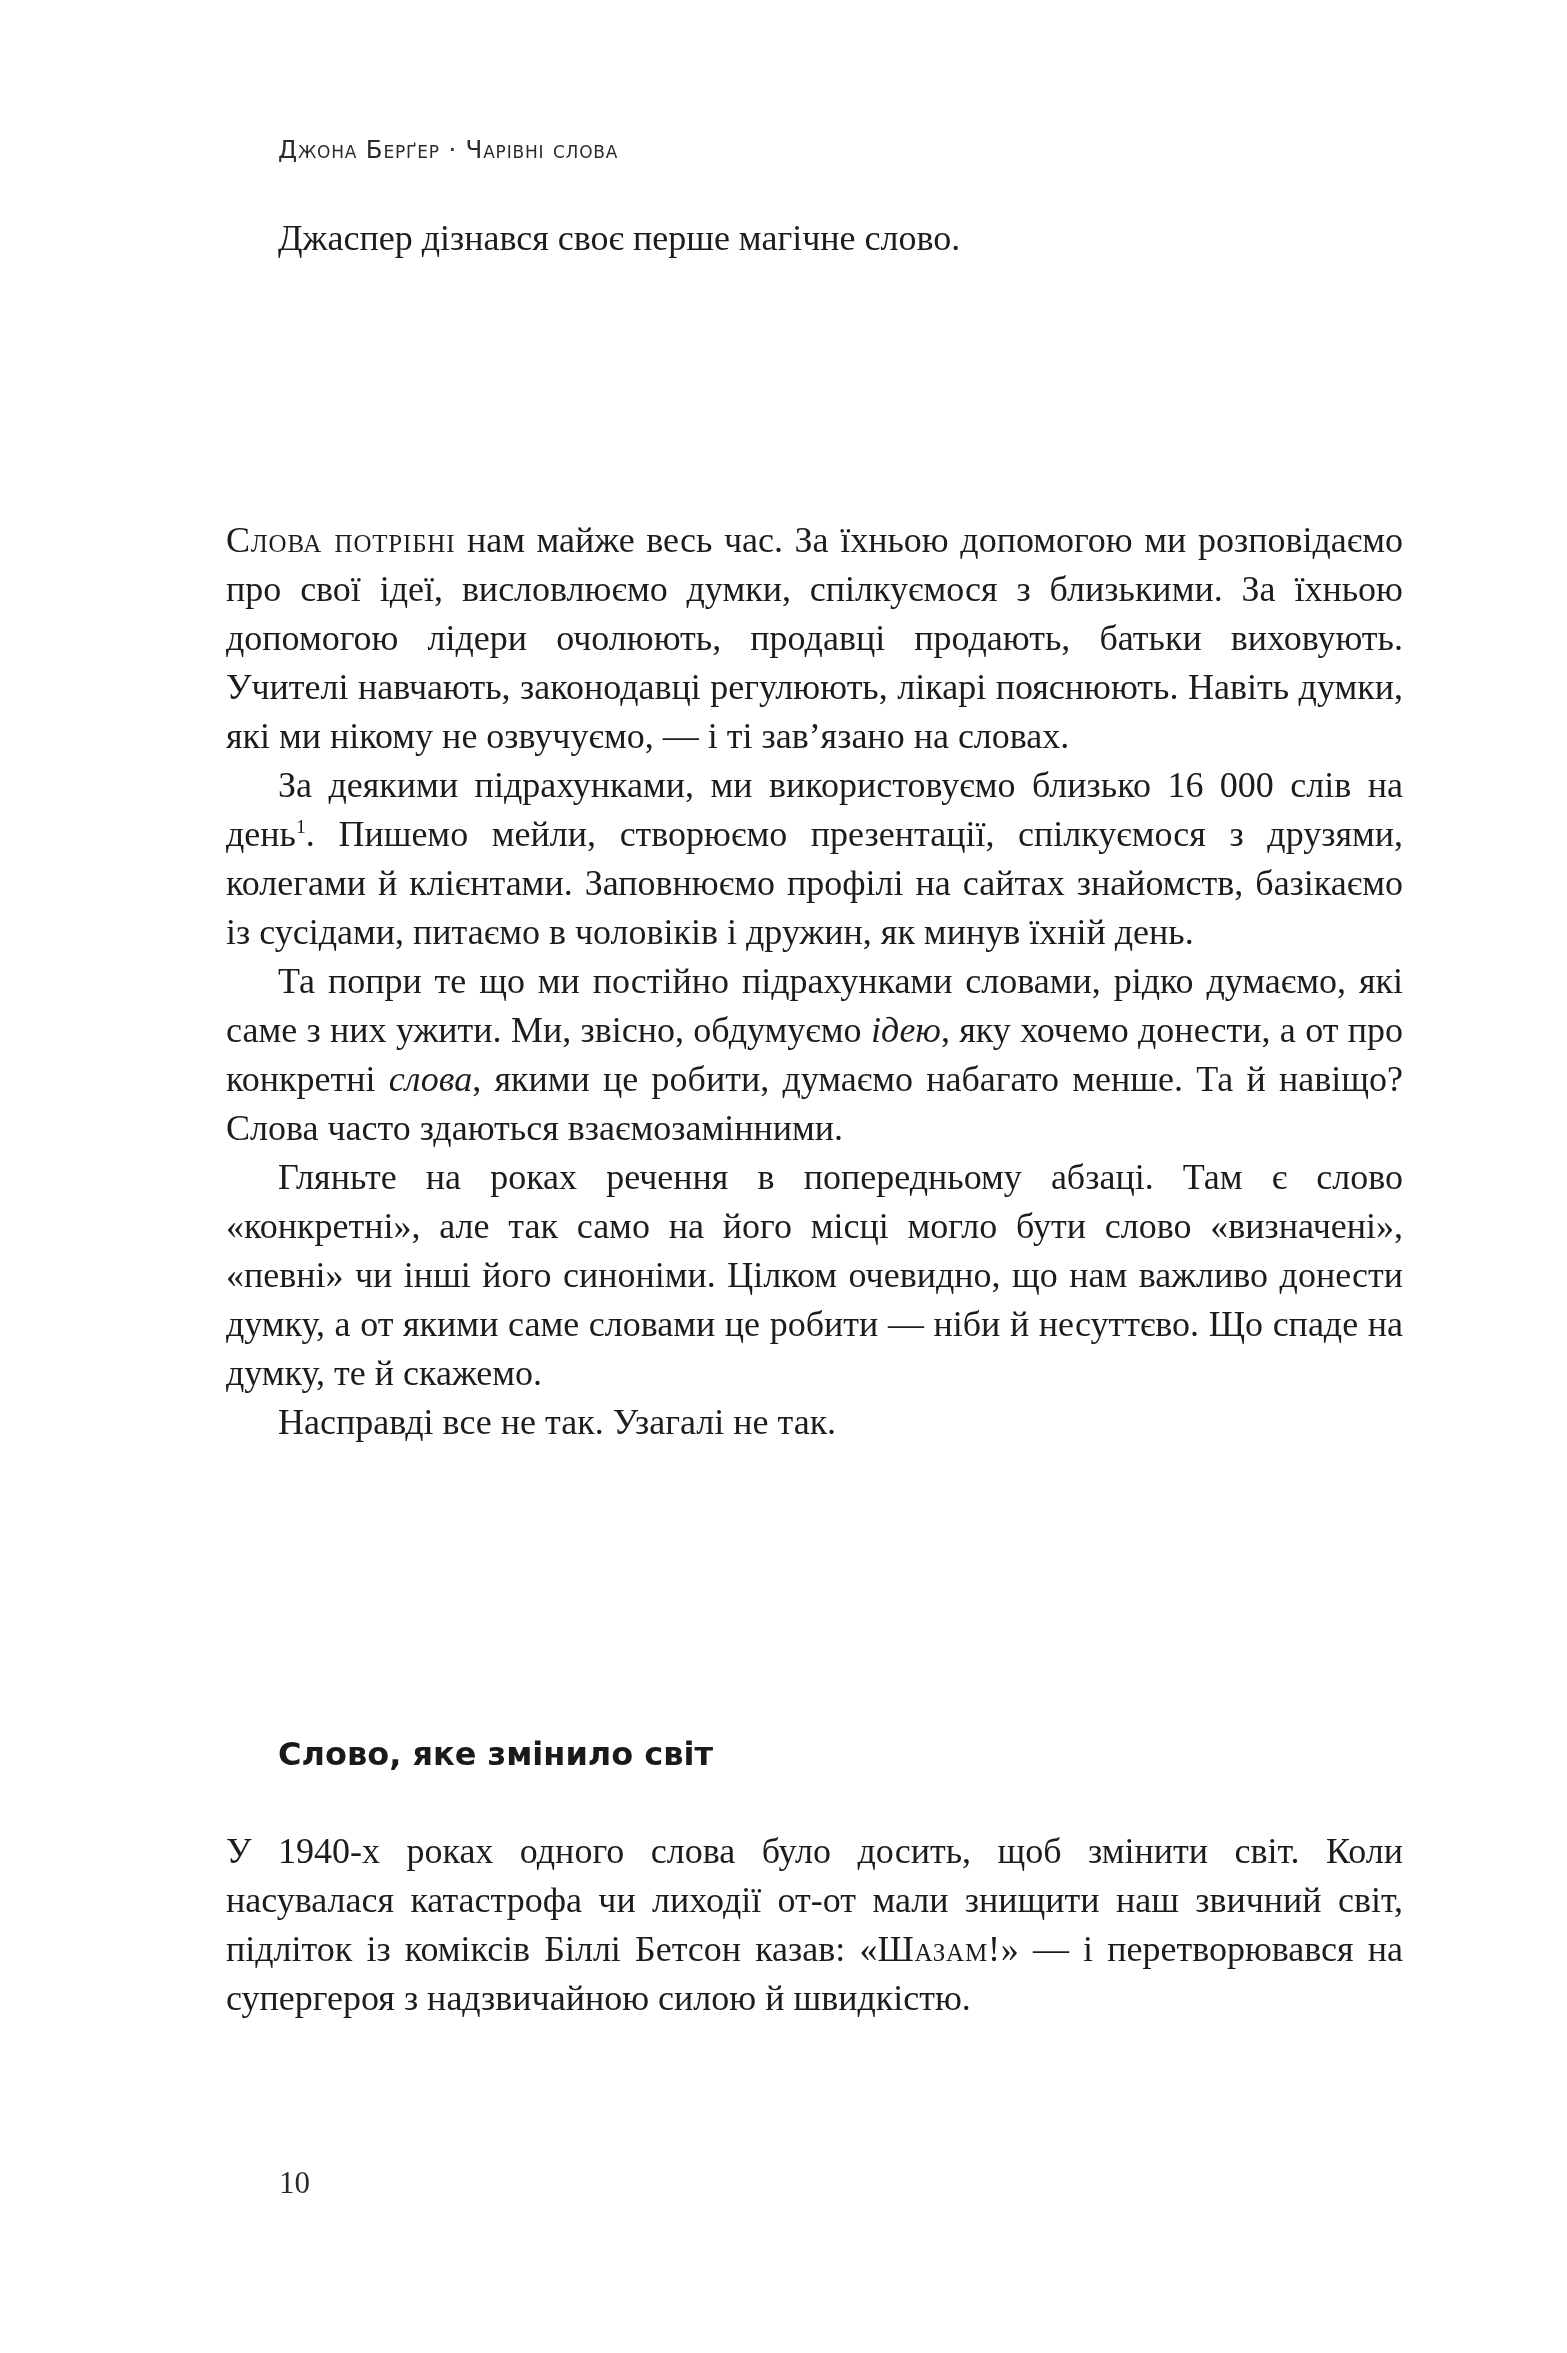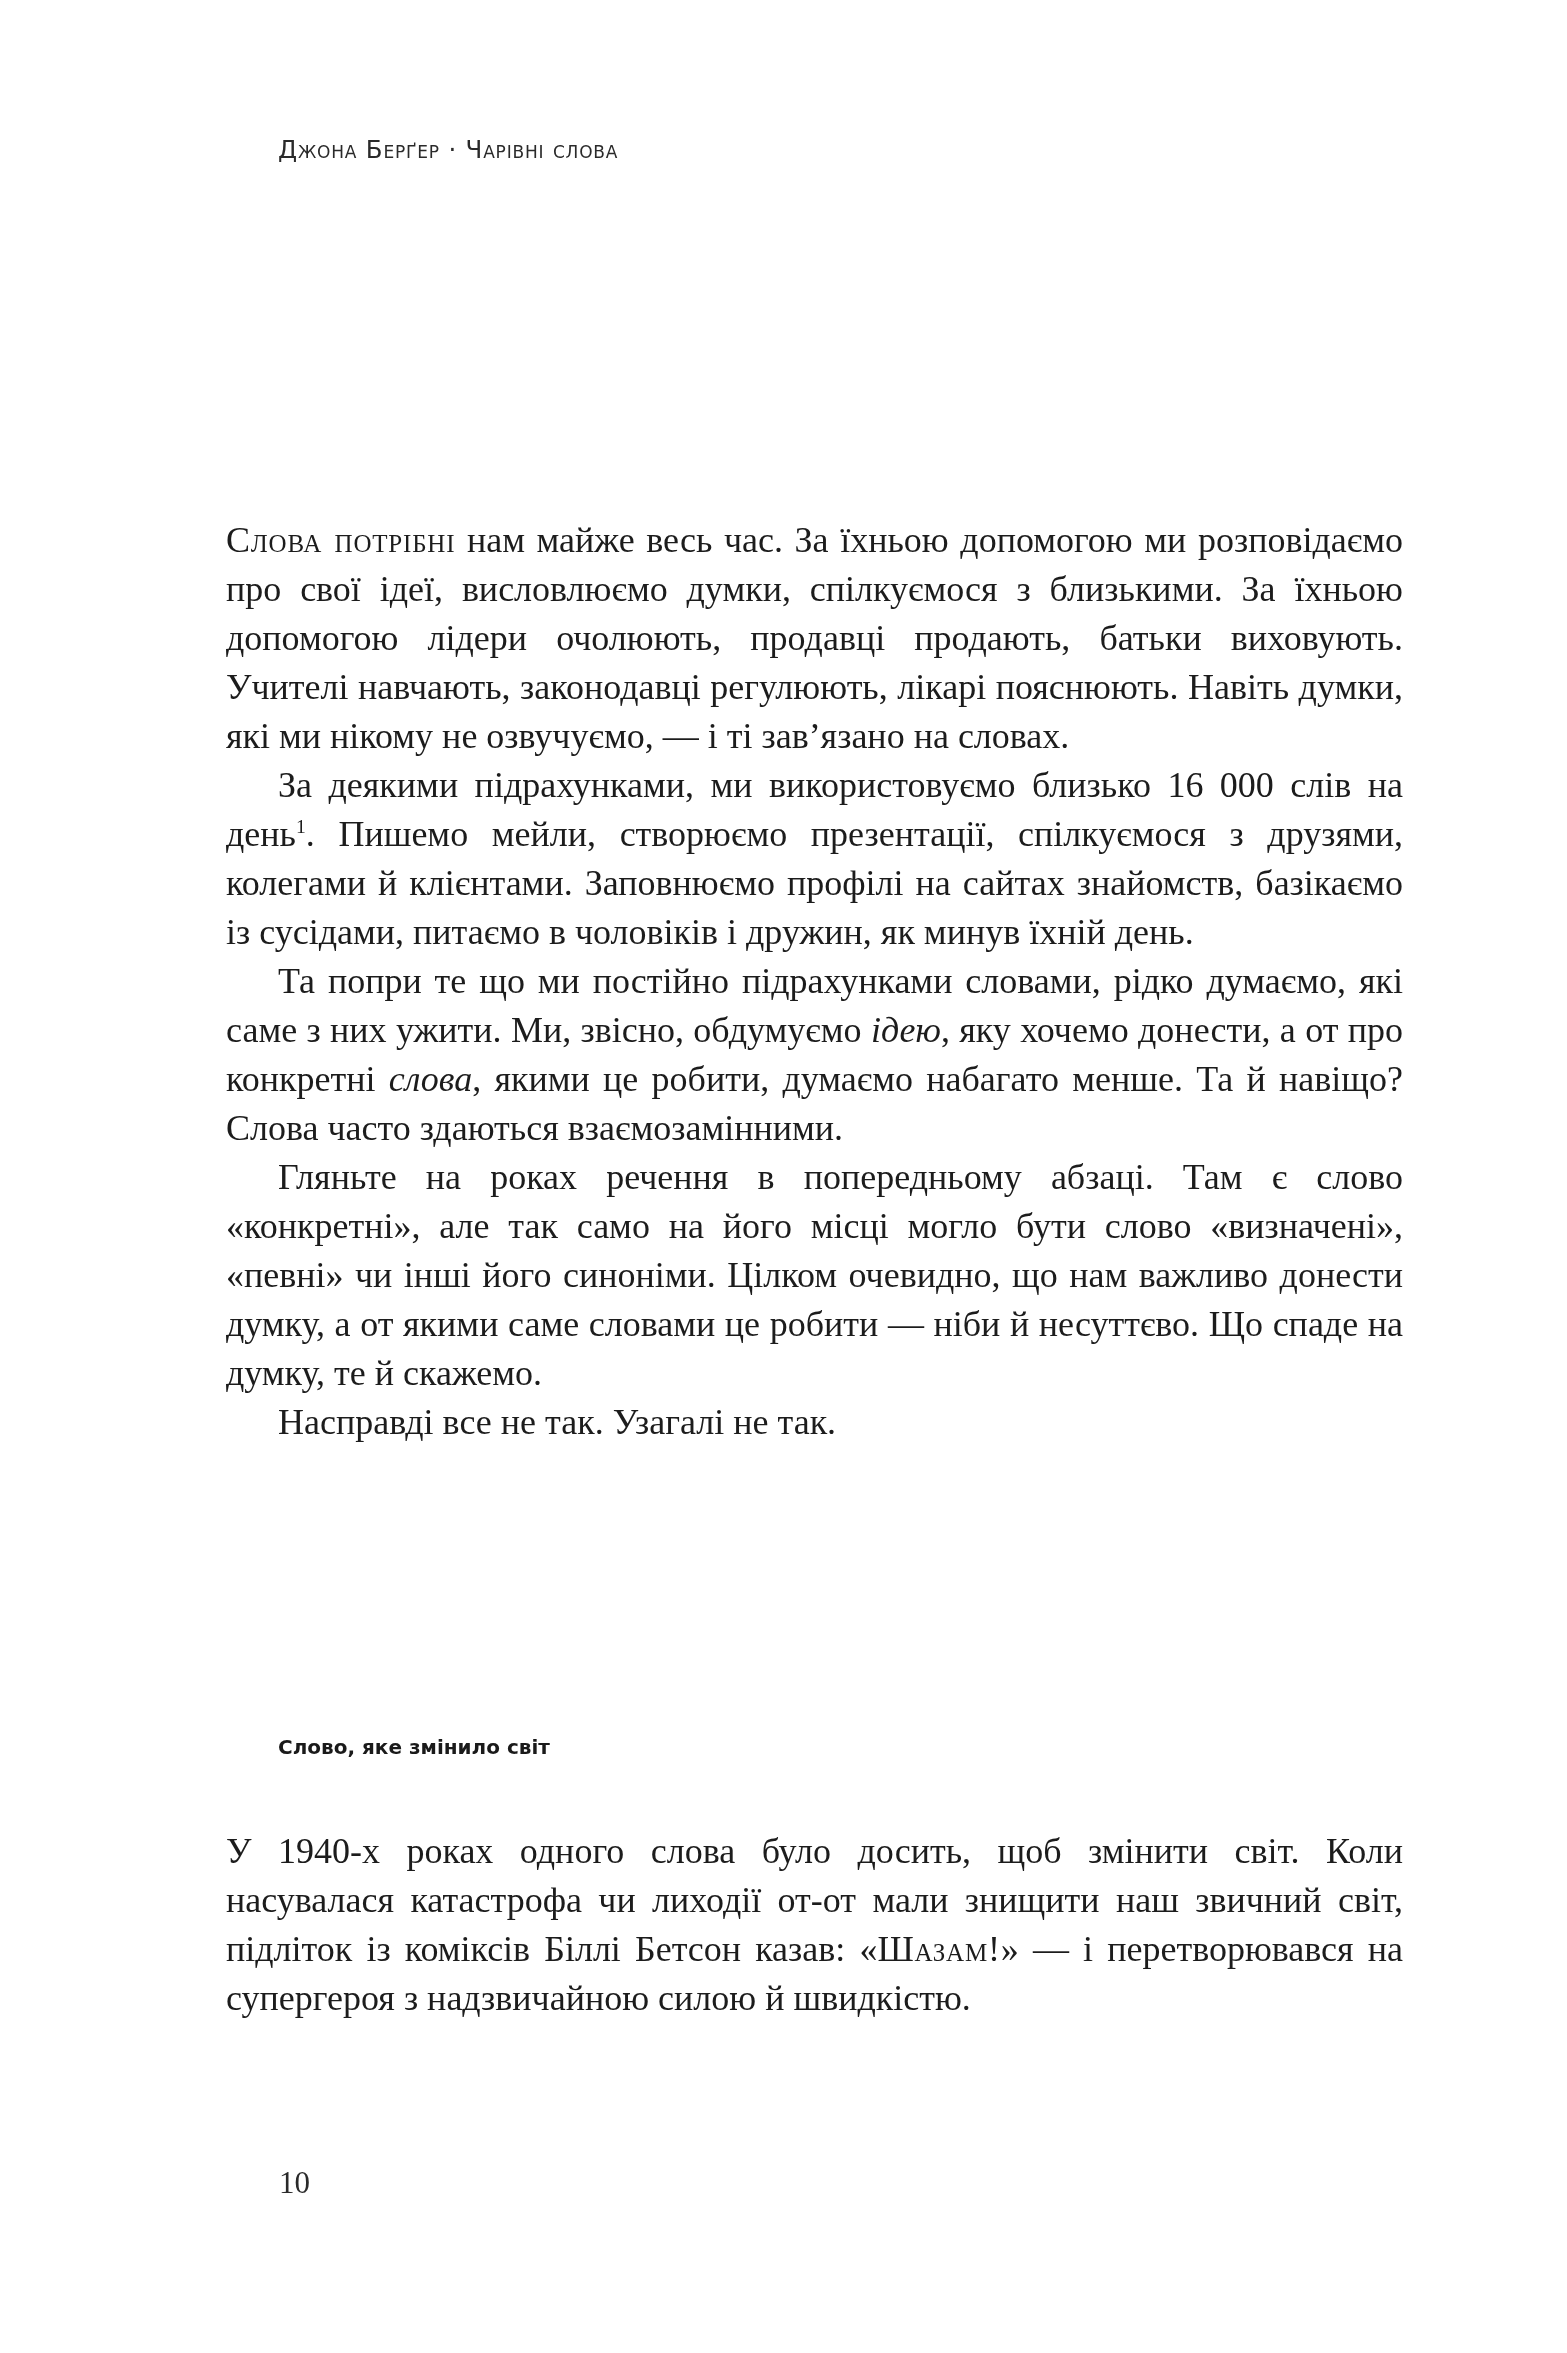--- a/index.html
+++ b/index.html
@@ -37,6 +37,7 @@
   <div class="running-head">Джона Берґер · Чарівні слова</div>
 
   <div class="text-block" style="top:214px;">
+    <p><span>Джаспер дізнався своє перше магічне слово.</span></p>
   </div>
 
   <div class="text-block" style="top:516px;">

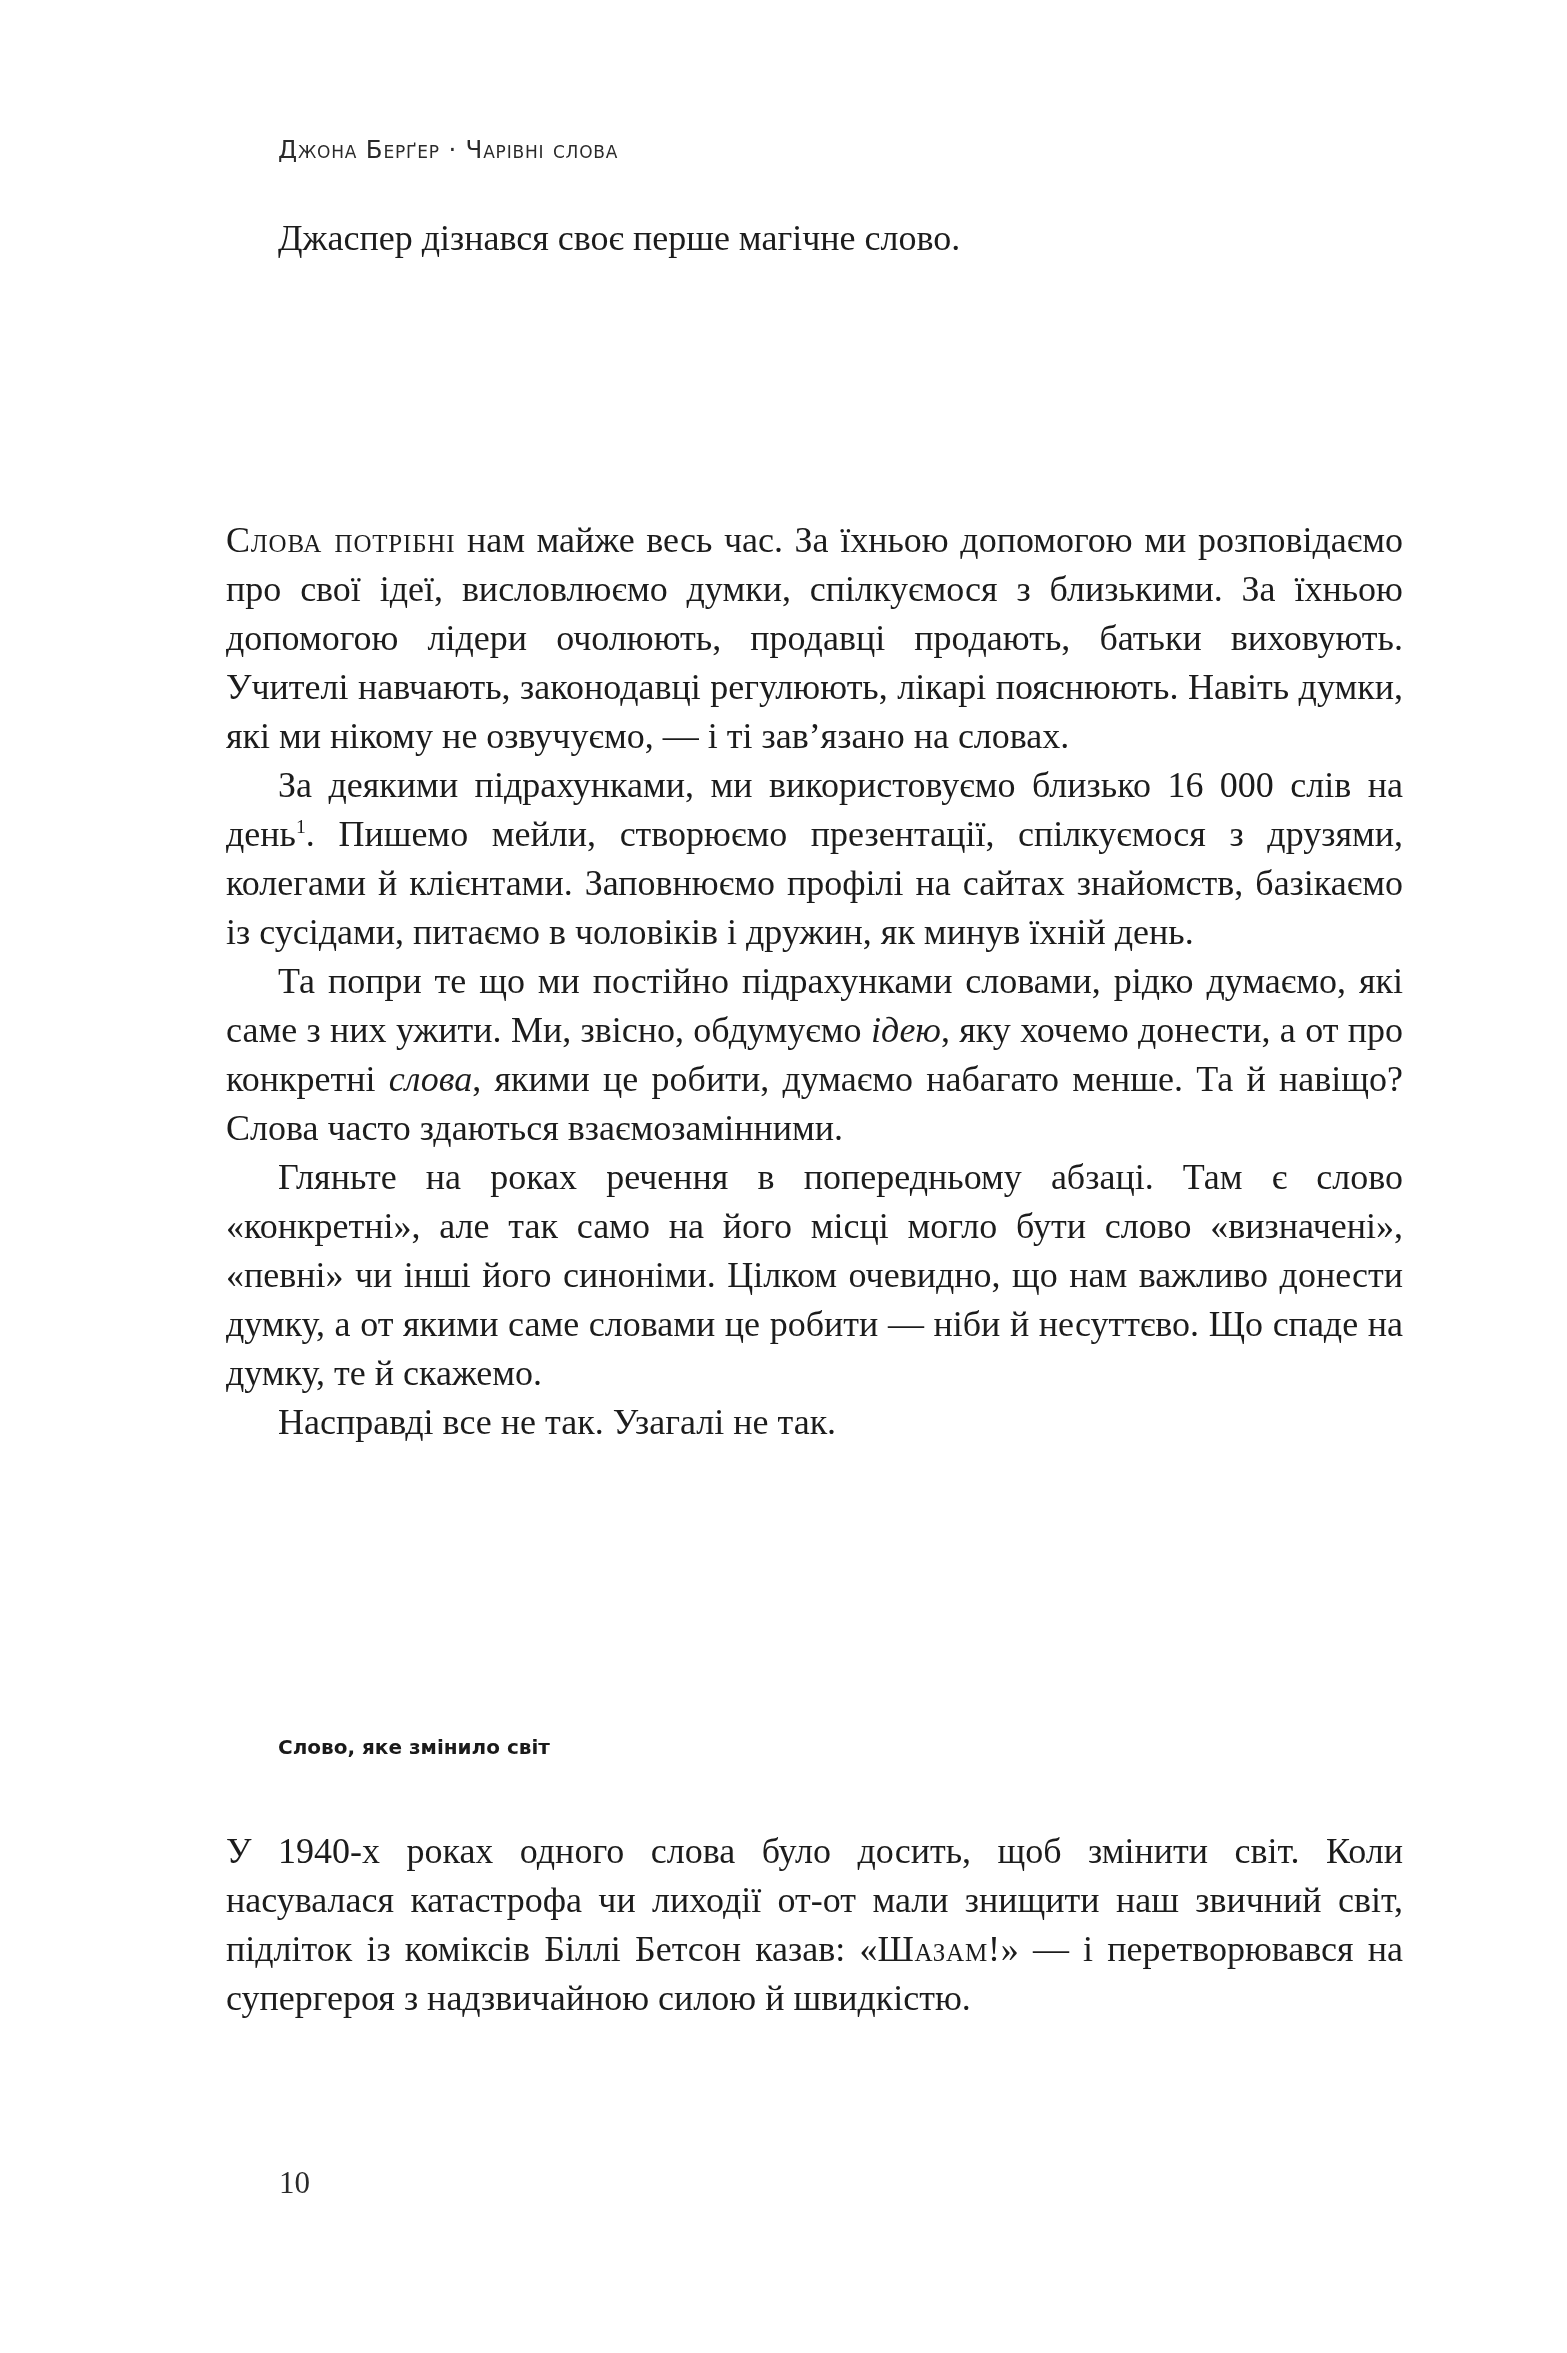--- a/index.html
+++ b/index.html
@@ -22,7 +22,7 @@
   .sup { font-size:19.6px; vertical-align:super; line-height:0; }
   .section-heading {
     position:absolute; left:278px; top:1735px;
-    font-family:"DejaVu Sans", sans-serif; font-weight:bold; font-size:20px; color:#1a1a1a;
+    font-family:"DejaVu Sans", sans-serif; font-weight:bold; font-size:32px; color:#1a1a1a;
   }
   .page-number {
     position:absolute; left:279px; top:2165px;

